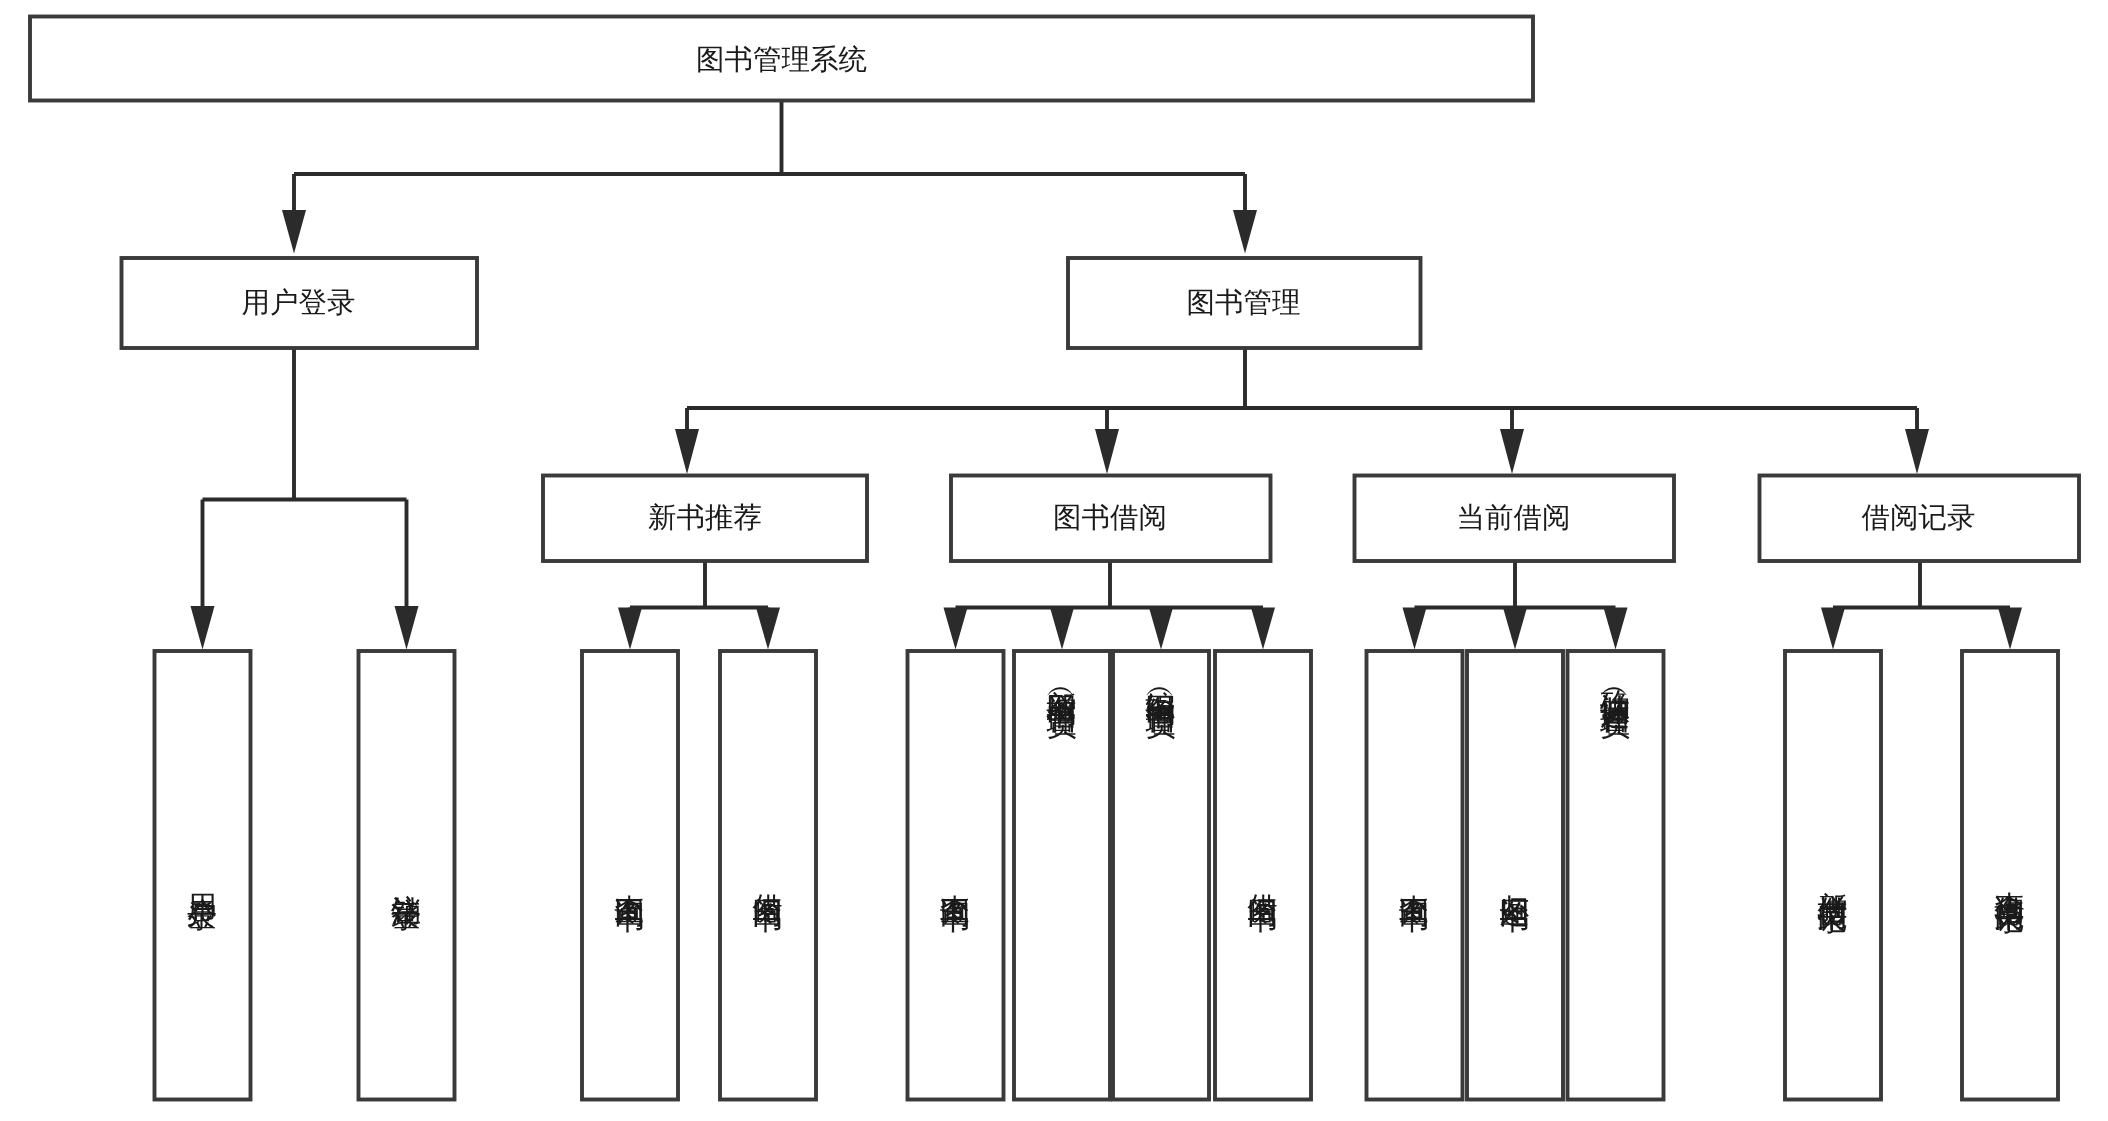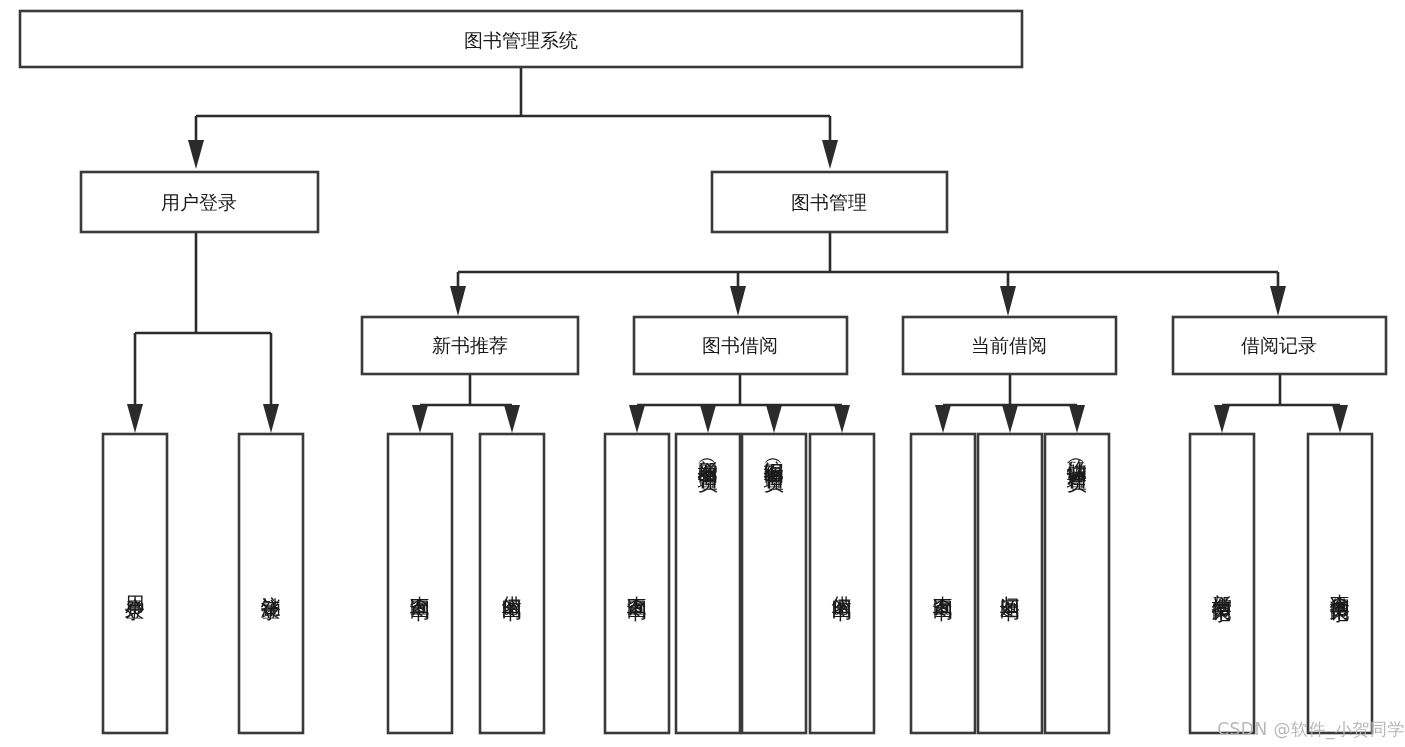--- a/index.html
+++ b/index.html
@@ -266,7 +266,6 @@
     <span class="vlabel-text">查询借阅记录</span>
   </div>
 
-  <div class="watermark">CSDN @软件_小贺同学</div>
 
 </div>
 

